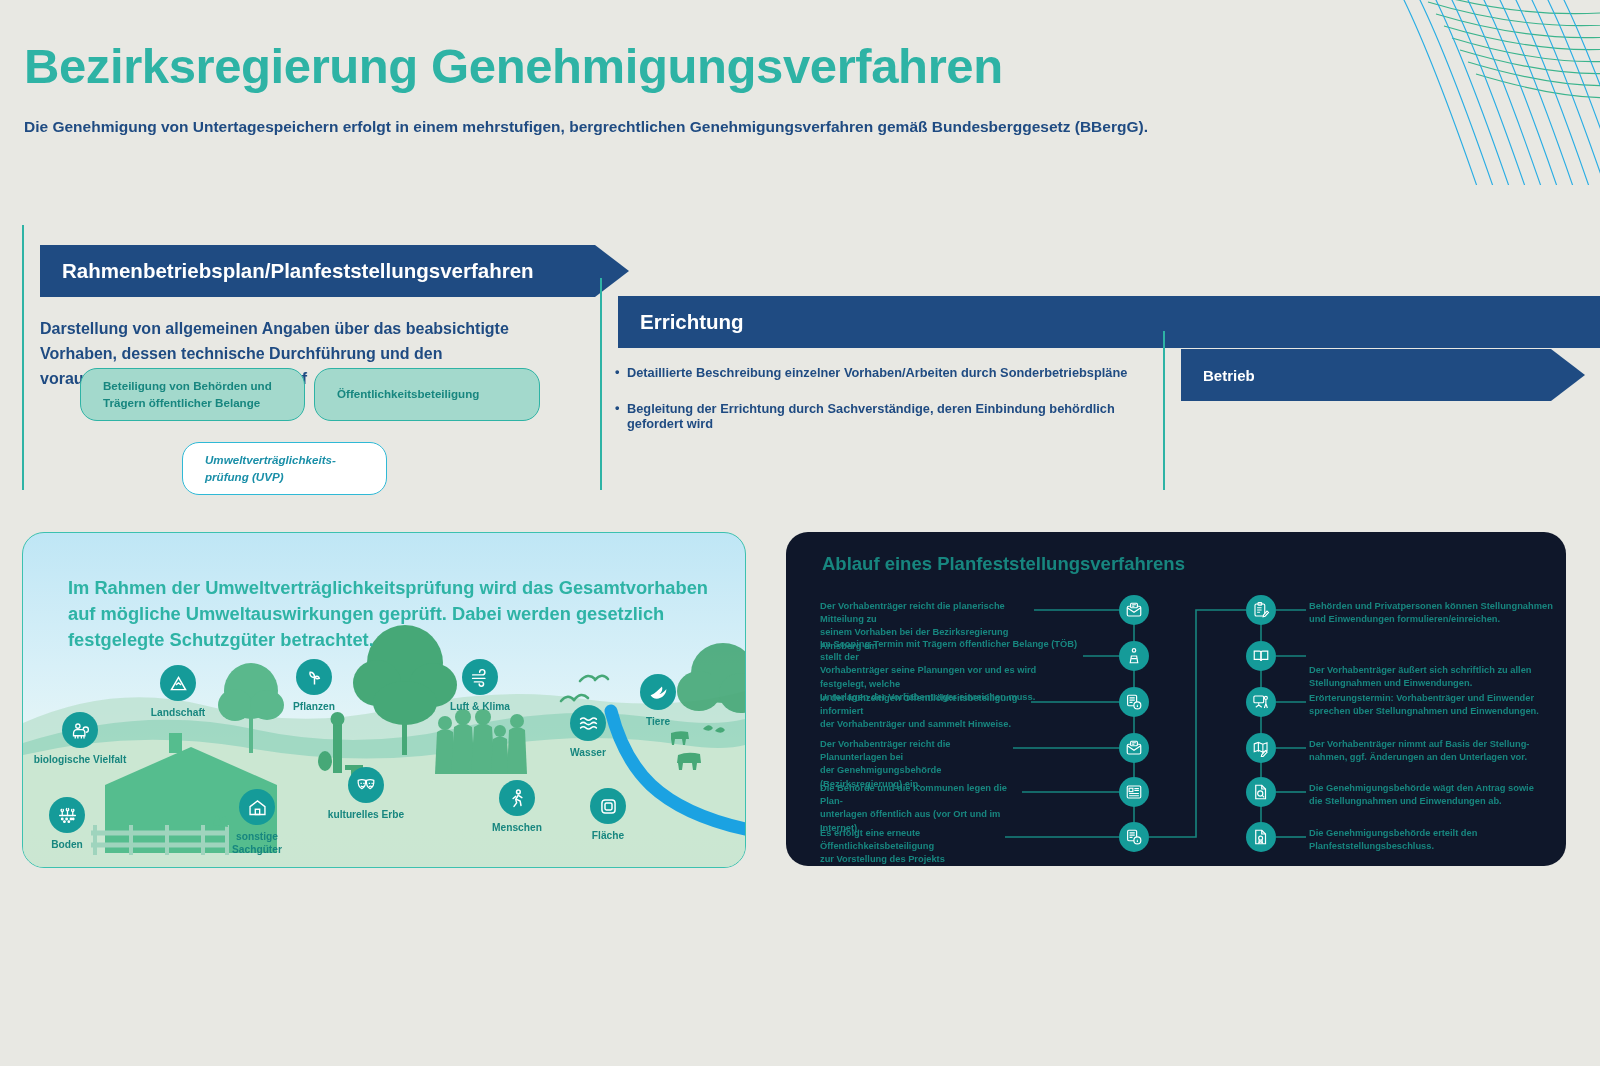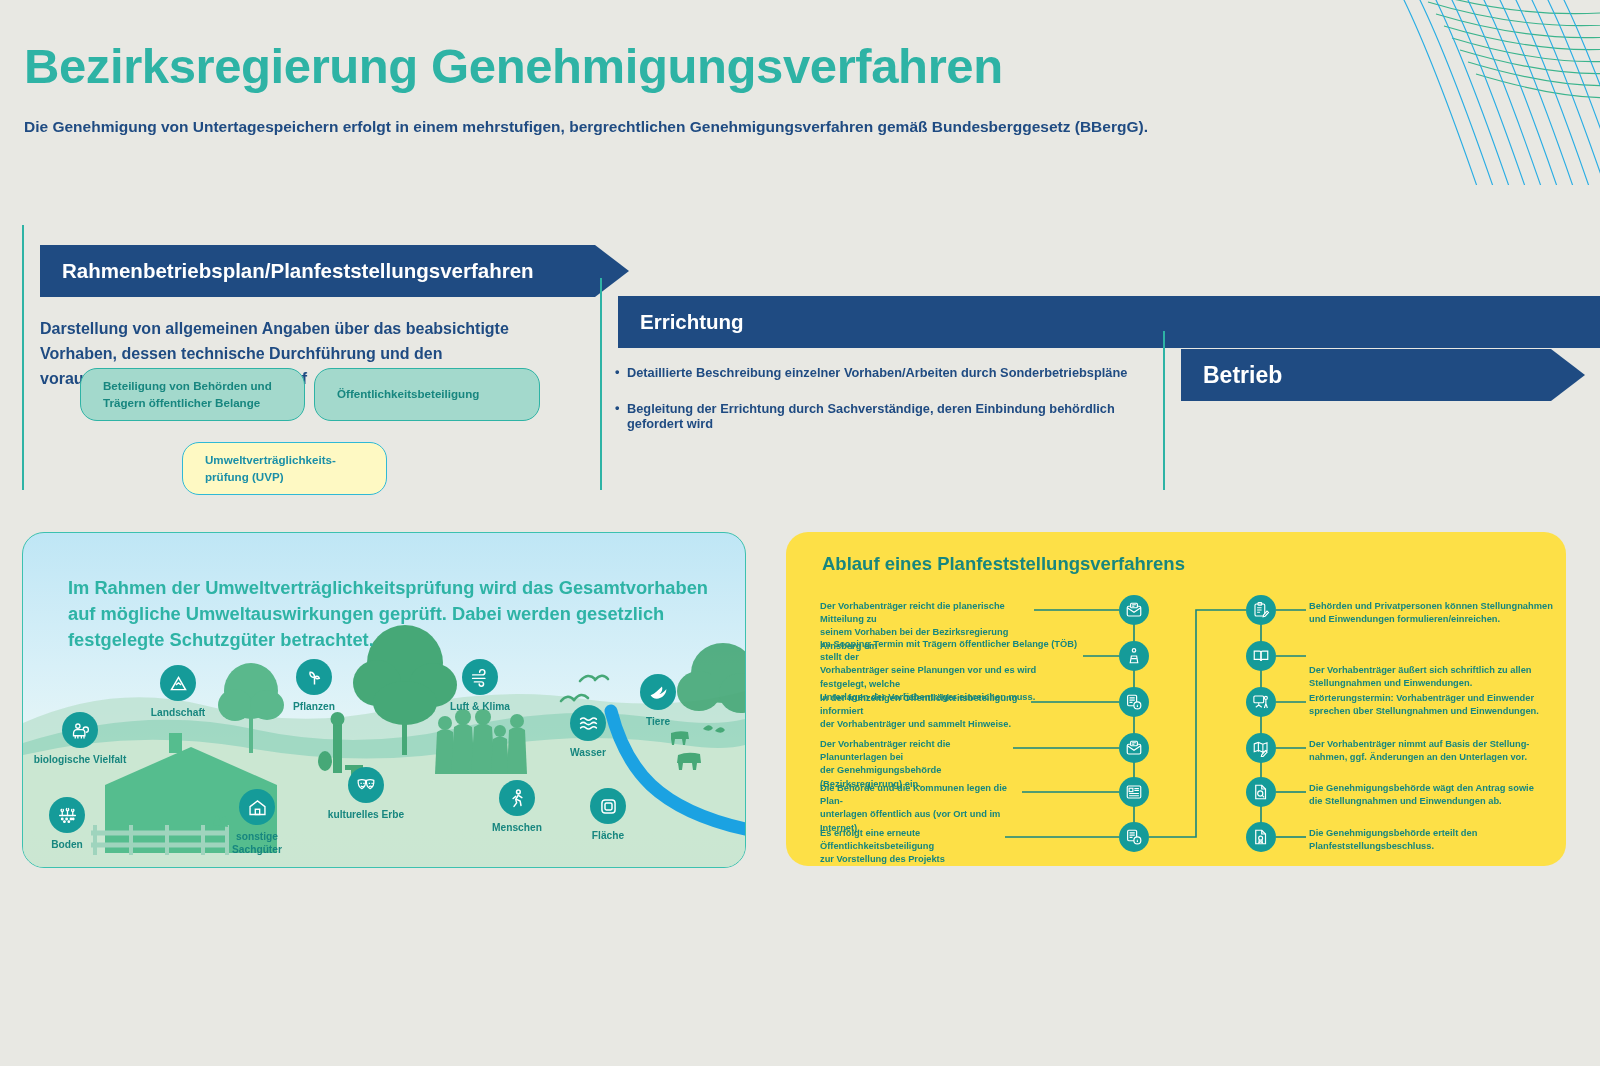--- a/index.html
+++ b/index.html
@@ -179,7 +179,7 @@
 
   <div class="phase" style="left:1163px;top:331px;width:420px;height:159px;">
     <div class="phase-rule" style="height:159px;"></div>
-    <div class="chev" style="left:18px;top:18px;width:370px;height:52px;font-size:23px;">
+    <div class="chev" style="left:18px;top:18px;width:370px;height:52px;font-size:15px;">
       <span>Betrieb</span>
       <i class="chev-tip"></i>
     </div>

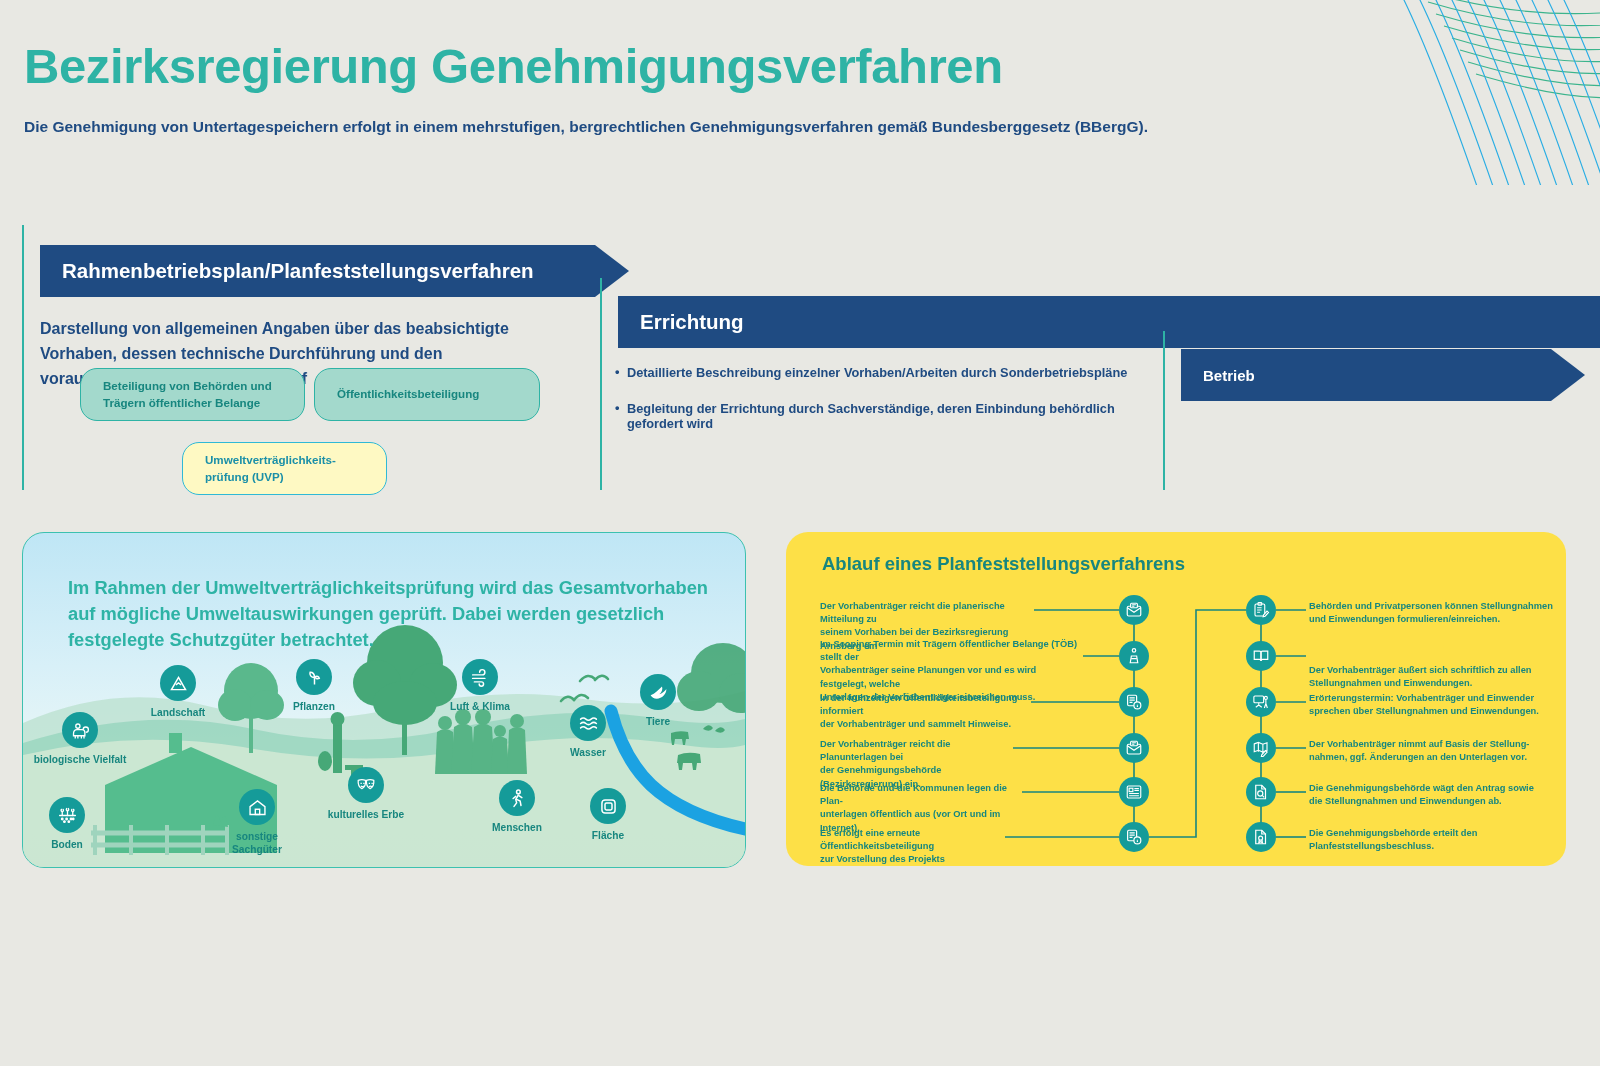--- a/index.html
+++ b/index.html
@@ -62,7 +62,7 @@
   }
   .pill span{padding:0 22px;}
   .pill-green{background:#a3d9cc;border:1.4px solid #2eb3a5;color:#17867f;}
-  .pill-blue{background:#fef9c3;border:1.4px solid #2fb9d6;color:#1a8fa8;}
+  .pill-blue{background:#ffffff;border:1.4px solid #2fb9d6;color:#1a8fa8;font-style:italic;}
 
   
   .landscape-card{

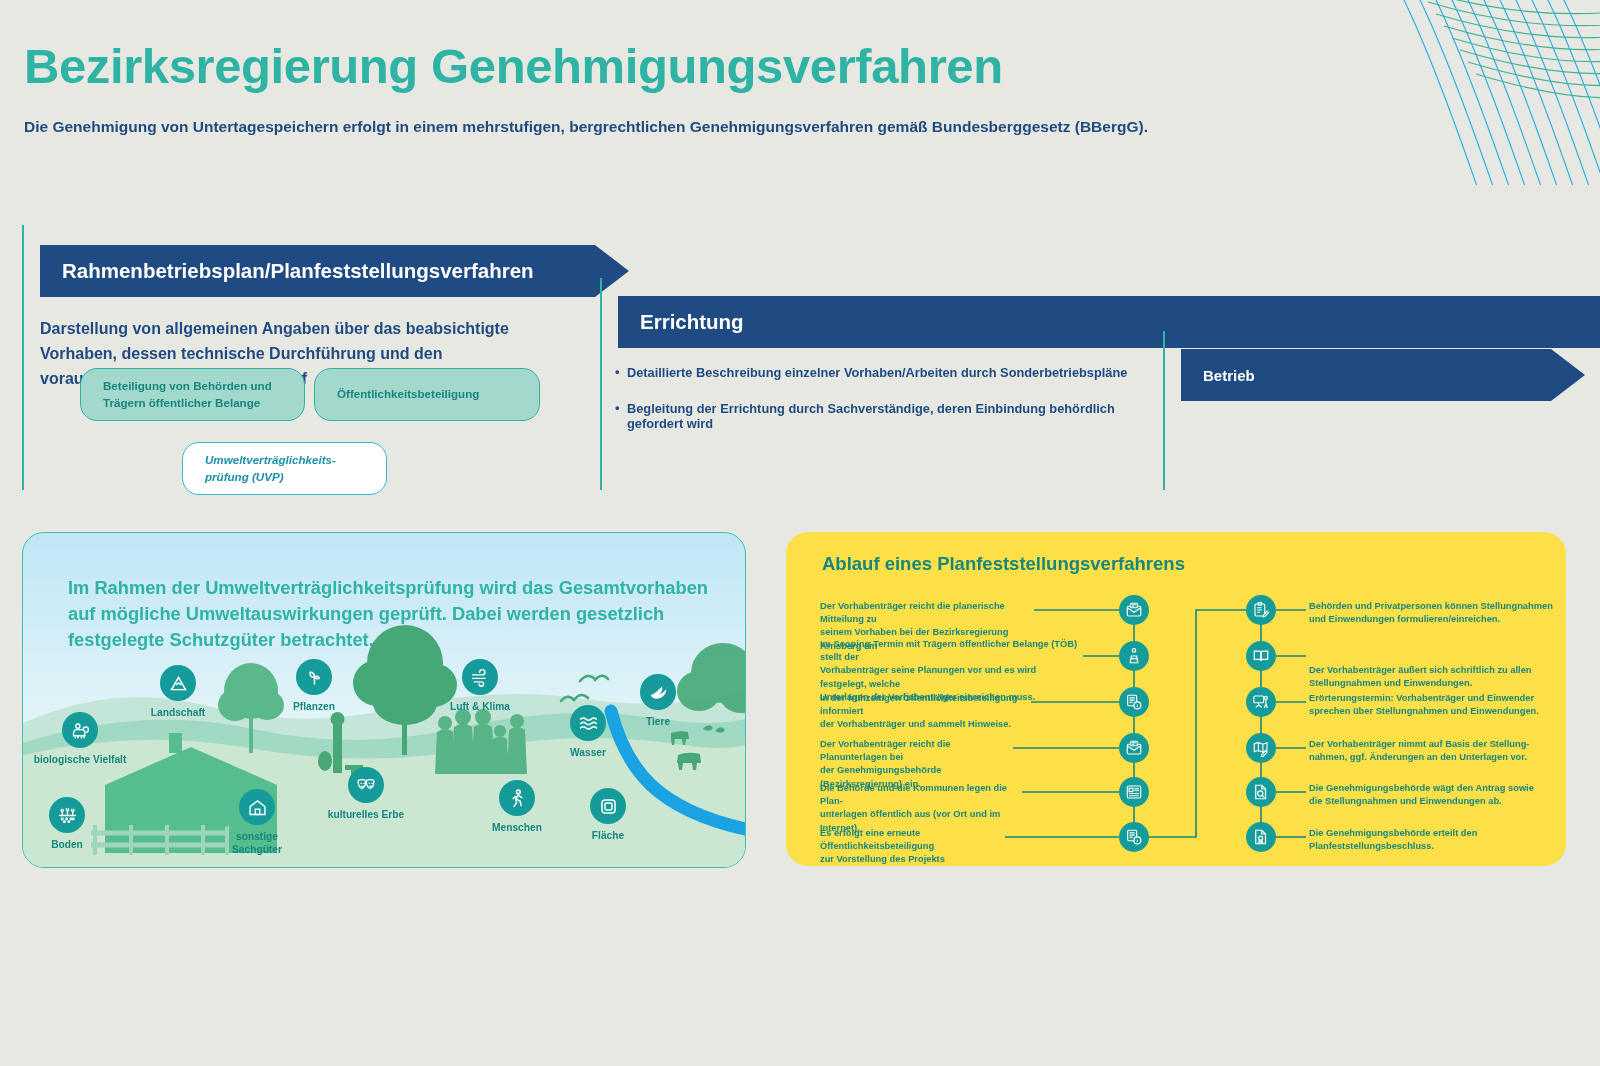--- a/index.html
+++ b/index.html
@@ -90,7 +90,7 @@
   
   .flow-card{
     position:absolute;left:786px;top:532px;width:780px;height:334px;
-    border-radius:22px;background:#fde047;overflow:hidden;
+    border-radius:22px;background:#0f172a;overflow:hidden;
   }
   .flow-title{
     position:absolute;left:36px;top:21px;

